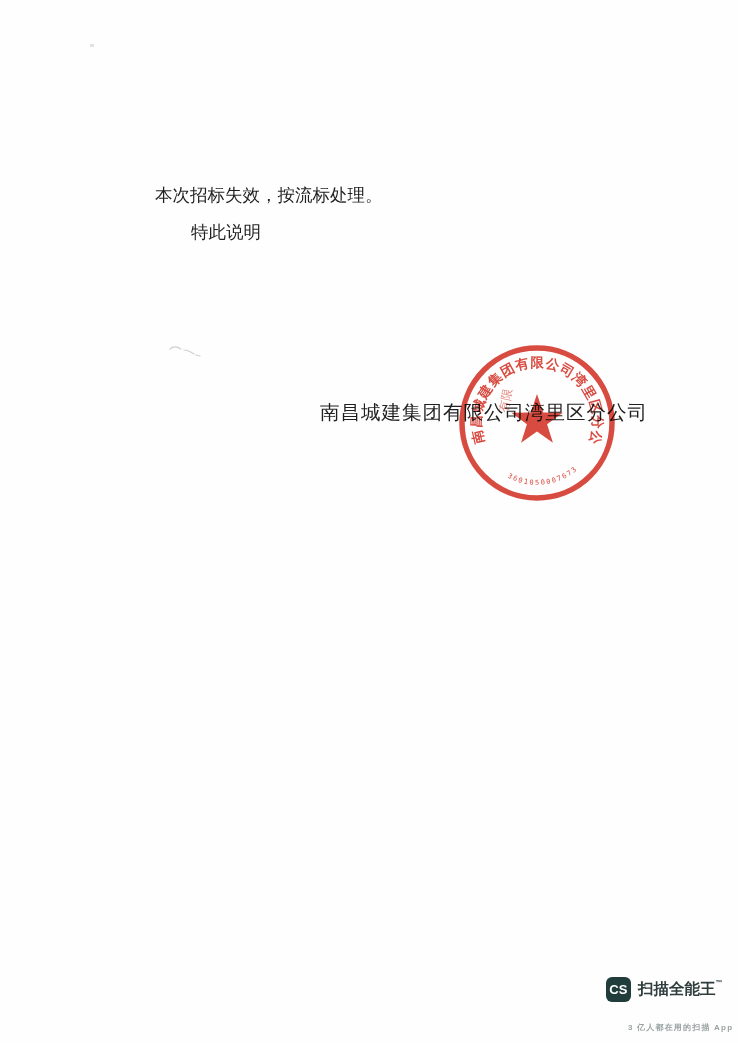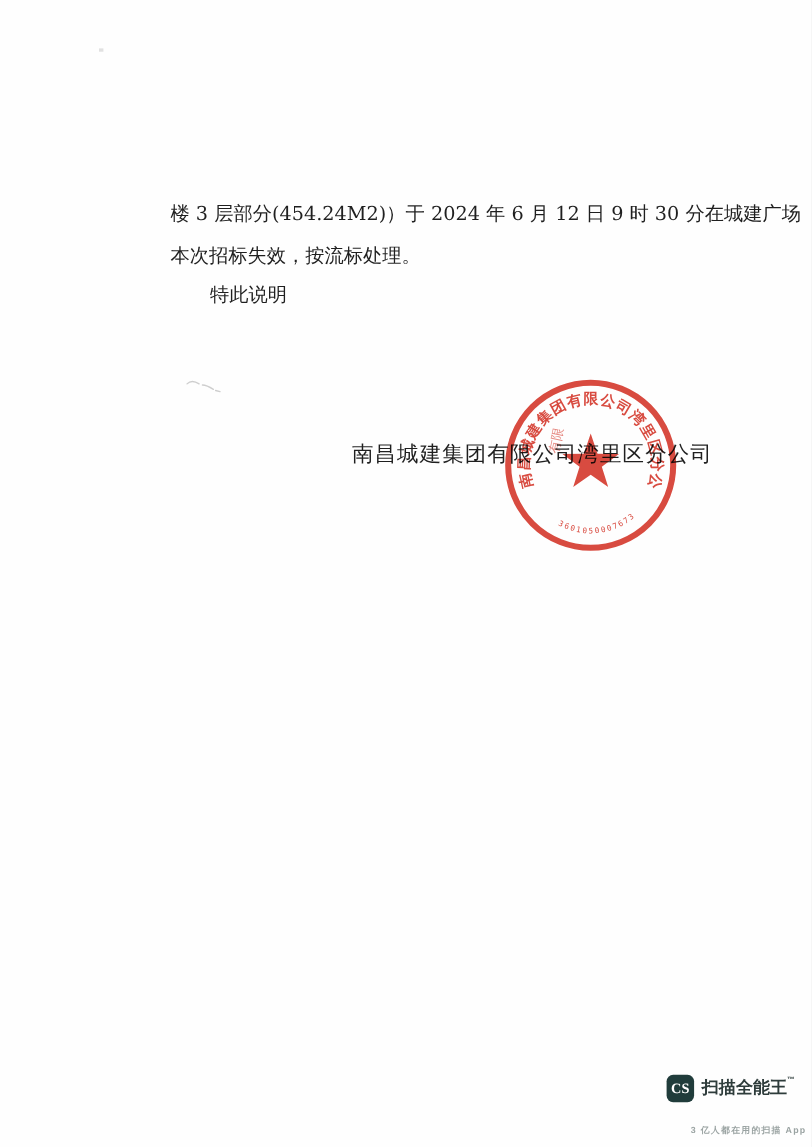--- a/index.html
+++ b/index.html
@@ -128,7 +128,6 @@
 
 
   <div class="body-block">
-    <div class="bline">楼 3 层部分(454.24M2)）于 2024 年 6 月 12 日 9 时 30 分在城建广场</div>
     <div class="bline last">本次招标失效，按流标处理。</div>
     <div class="closing">特此说明</div>
   </div>

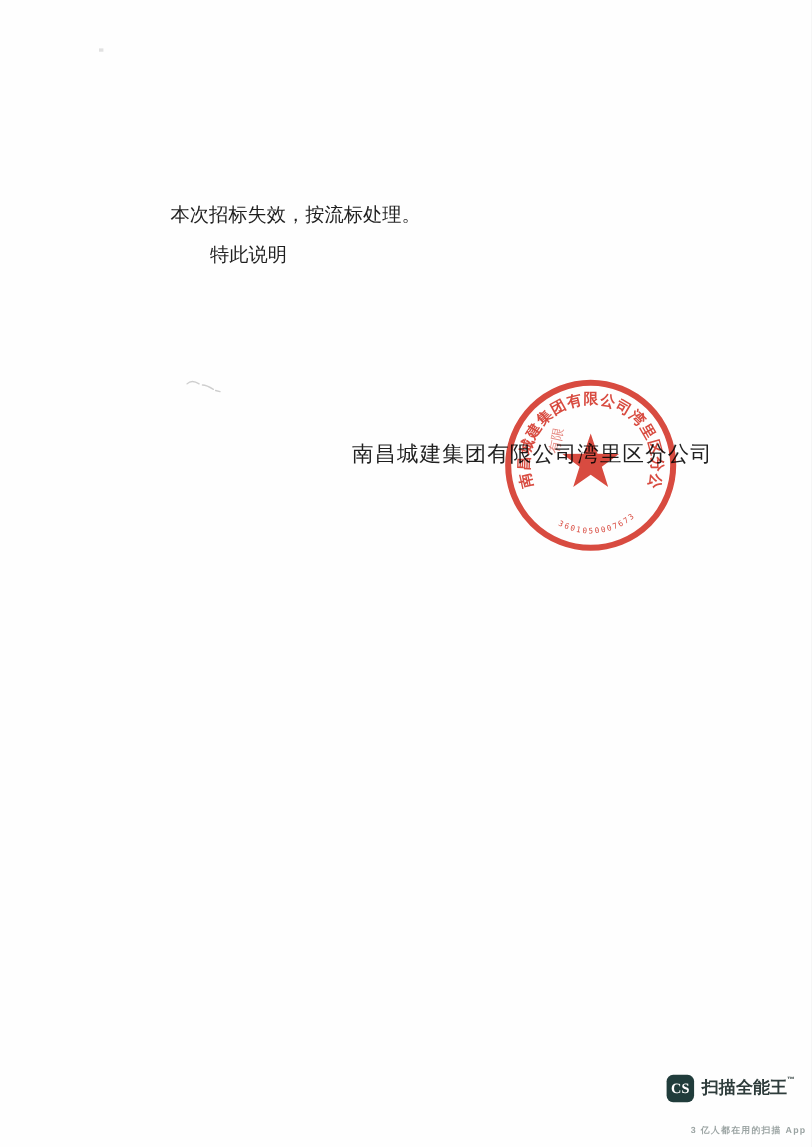--- a/index.html
+++ b/index.html
@@ -99,7 +99,6 @@
     font-weight: 700;
     display: flex; align-items: center; justify-content: center;
     letter-spacing: .3px;
-    font-family: Liberation Serif, serif;
   }
   .app-name {
     margin-left: 7px;

